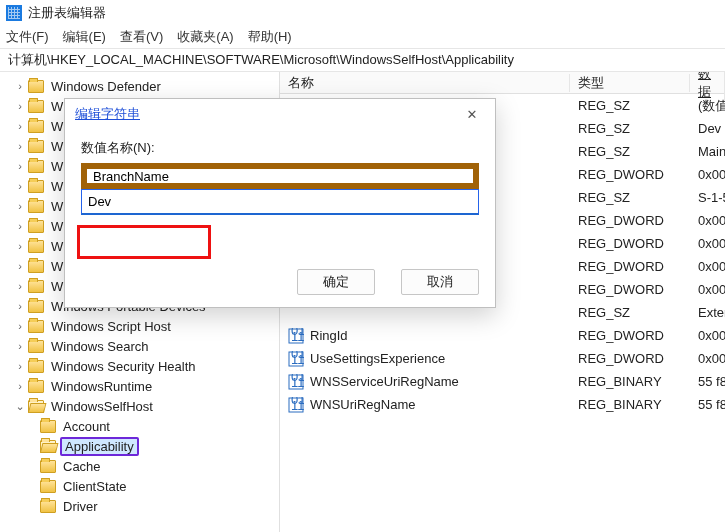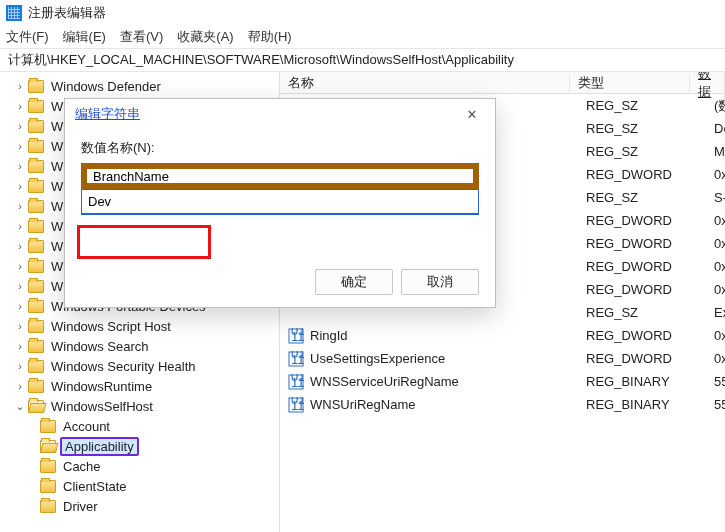--- a/index.html
+++ b/index.html
@@ -47,7 +47,7 @@
   .col-type { width: 120px; }
   .col-data { flex:1;text-decoration:underline; }
   .rows { }
-  .row { display:flex; height:23px; align-items:center;gap:8px; }
+  .row { display:flex; height:23px; align-items:center; }
   .row .c { padding: 0 8px; overflow:hidden; white-space:nowrap;}
   .row .icon { width:16px; height:16px; margin-right:6px; display:inline-block; vertical-align:middle;}
   .row .name-wrap { display:flex; align-items:center; width:290px; padding-left:8px;}

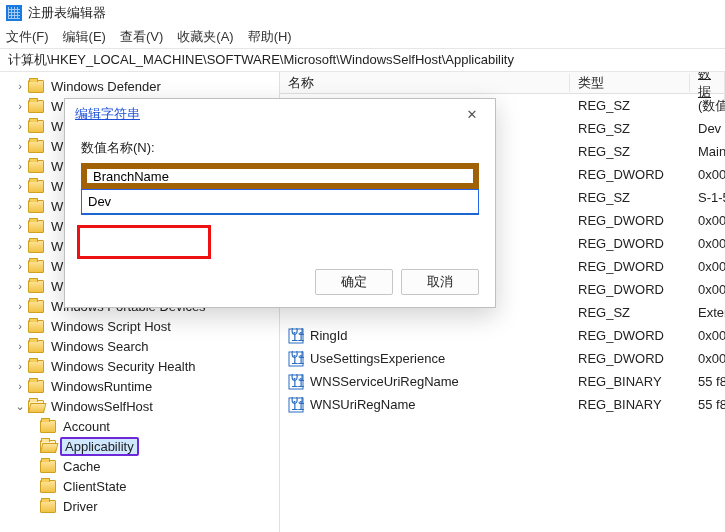--- a/index.html
+++ b/index.html
@@ -63,7 +63,7 @@
   .dinput { width: 100%; height: 26px; border:6px solid #a16207; background:#fff; padding: 2px 6px; font-size:13px; }
   .dinput.ro { background:#fff; }
   .dinput.active { border:1px solid #2563eb; outline:none; border-bottom:2px solid #1d66d1;}
-  .dbtns { position:absolute; right:16px; bottom:12px; display:flex; gap:8px;}
+  .dbtns { position:absolute; right:16px; bottom:12px; display:flex; gap:26px;}
   .dbtn { width:78px; height:26px; border:1px solid #c6c6c6; background:#fcfcfc; border-radius:2px; text-align:center; line-height:24px; cursor:default;}
   .red-box { position:absolute; border:3px solid #e11; pointer-events:none; }
 

